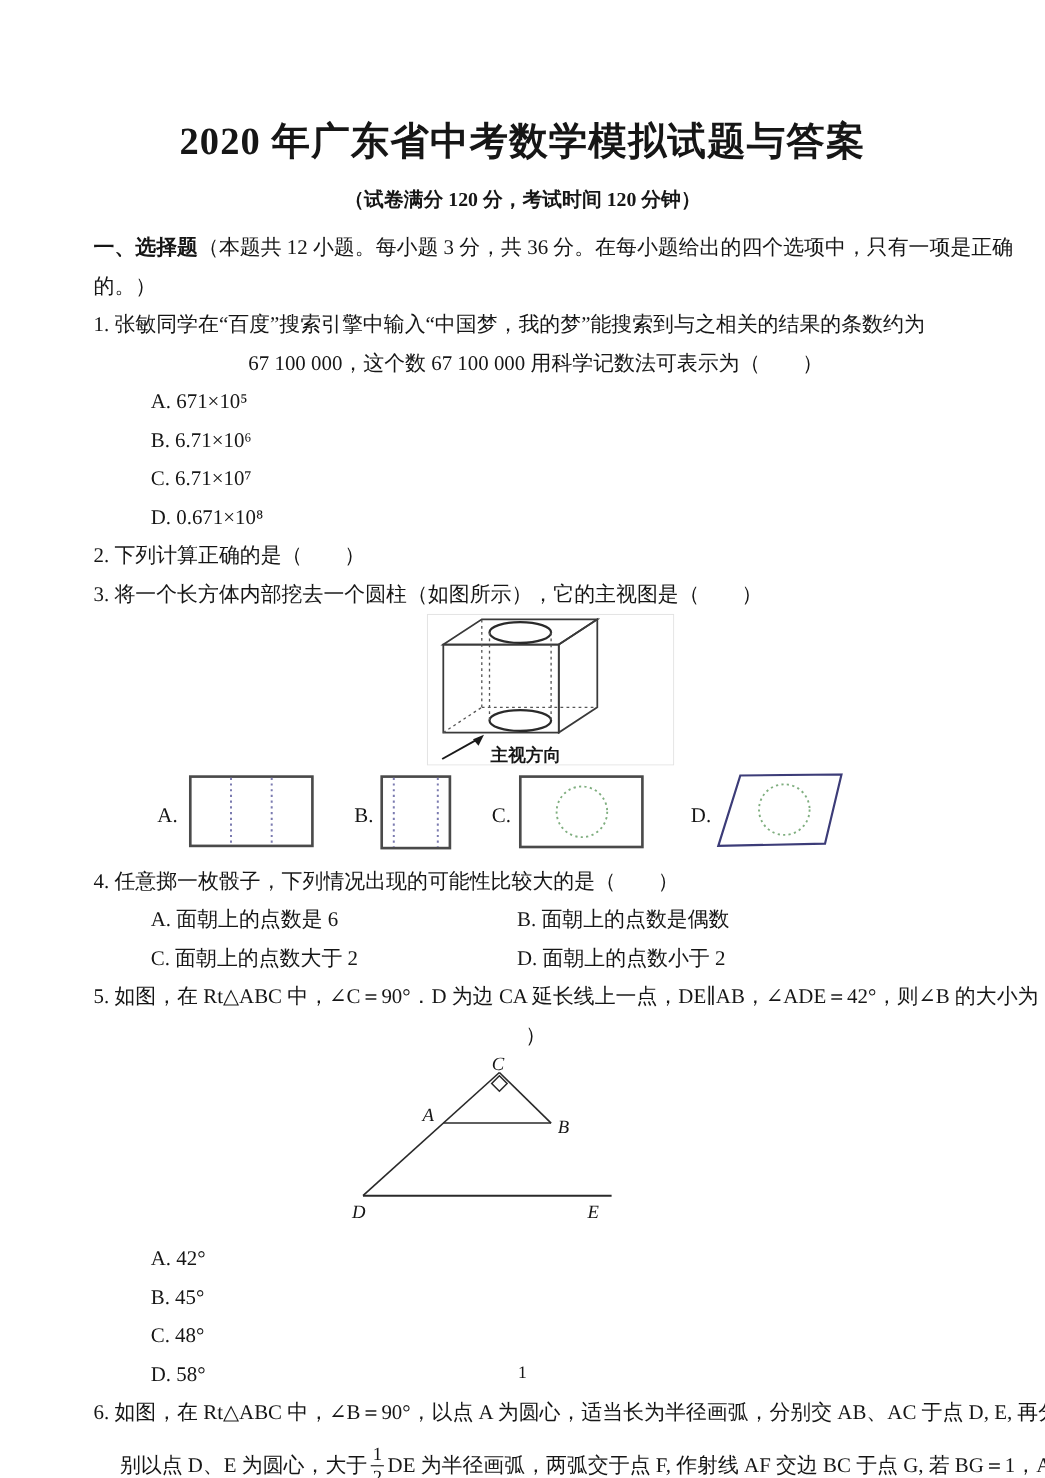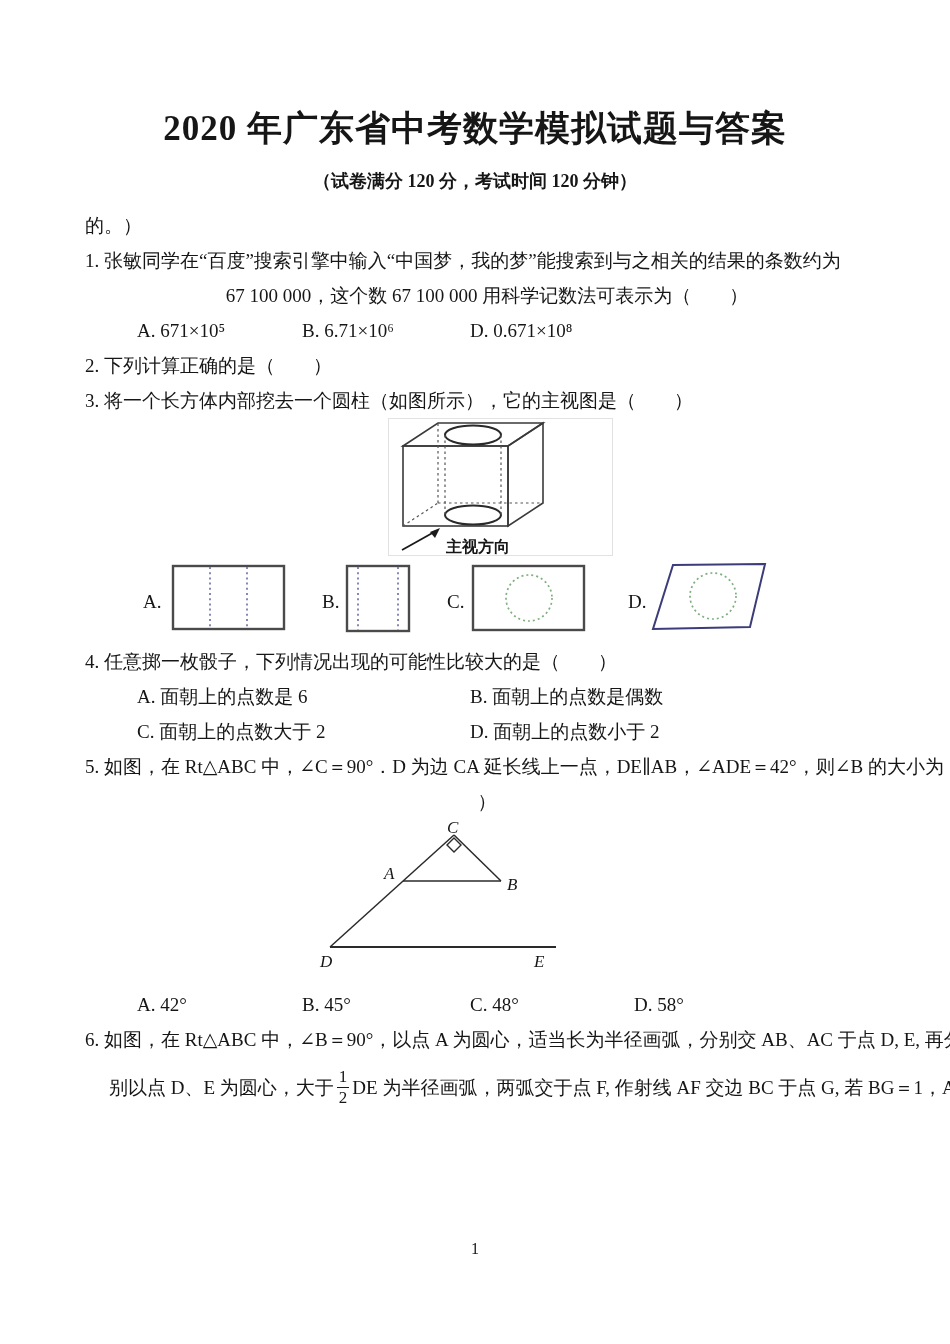--- a/index.html
+++ b/index.html
@@ -68,6 +68,7 @@
 
   <div class="body">
 
+    <div class="line"><span class="bold">一、选择题</span><span>（本题共 12 小题。每小题 3 分，共 36 分。在每小题给出的四个选项中，只有一项是正确</span></div>
     <div class="line">的。）</div>
 
     <div class="line">1. 张敏同学在“百度”搜索引擎中输入“中国梦，我的梦”能搜索到与之相关的结果的条数约为</div>

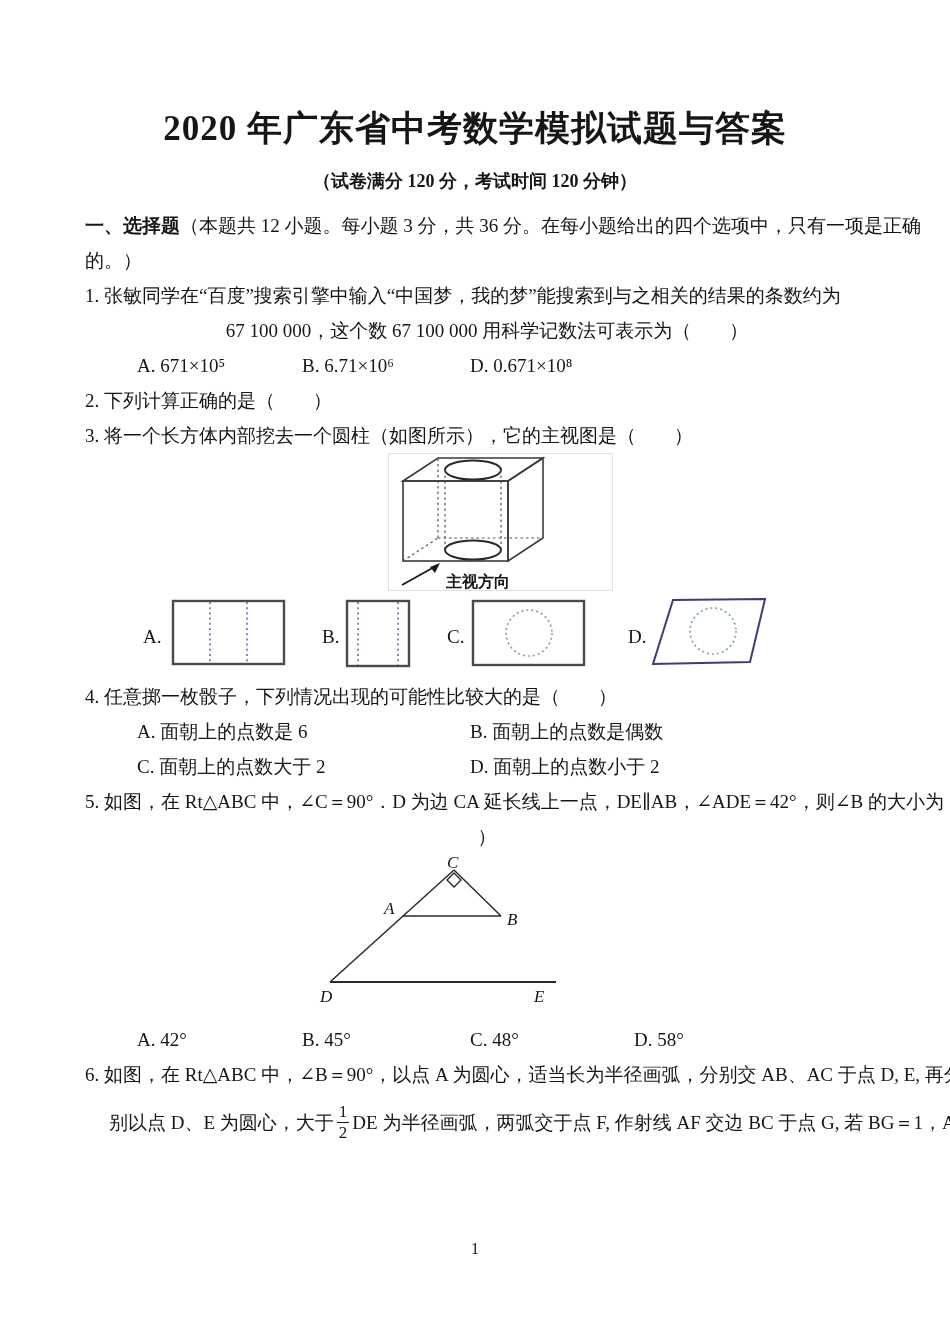--- a/index.html
+++ b/index.html
@@ -37,7 +37,7 @@
   .indent1{padding-left:24px;text-align:center;}
   .optrow{display:flex;white-space:nowrap;}
   .optrow .cell{flex:0 0 auto;}
-  .q1row{padding-left:52px;}
+  .q1row{padding-left:52px;flex-direction:column;}
   .q1row .c1{width:165px;} .q1row .c2{width:168px;} .q1row .c3{width:164px;}
   .q4row{padding-left:52px;align-items:flex-end;}
   .q4row .c1{width:333px;}

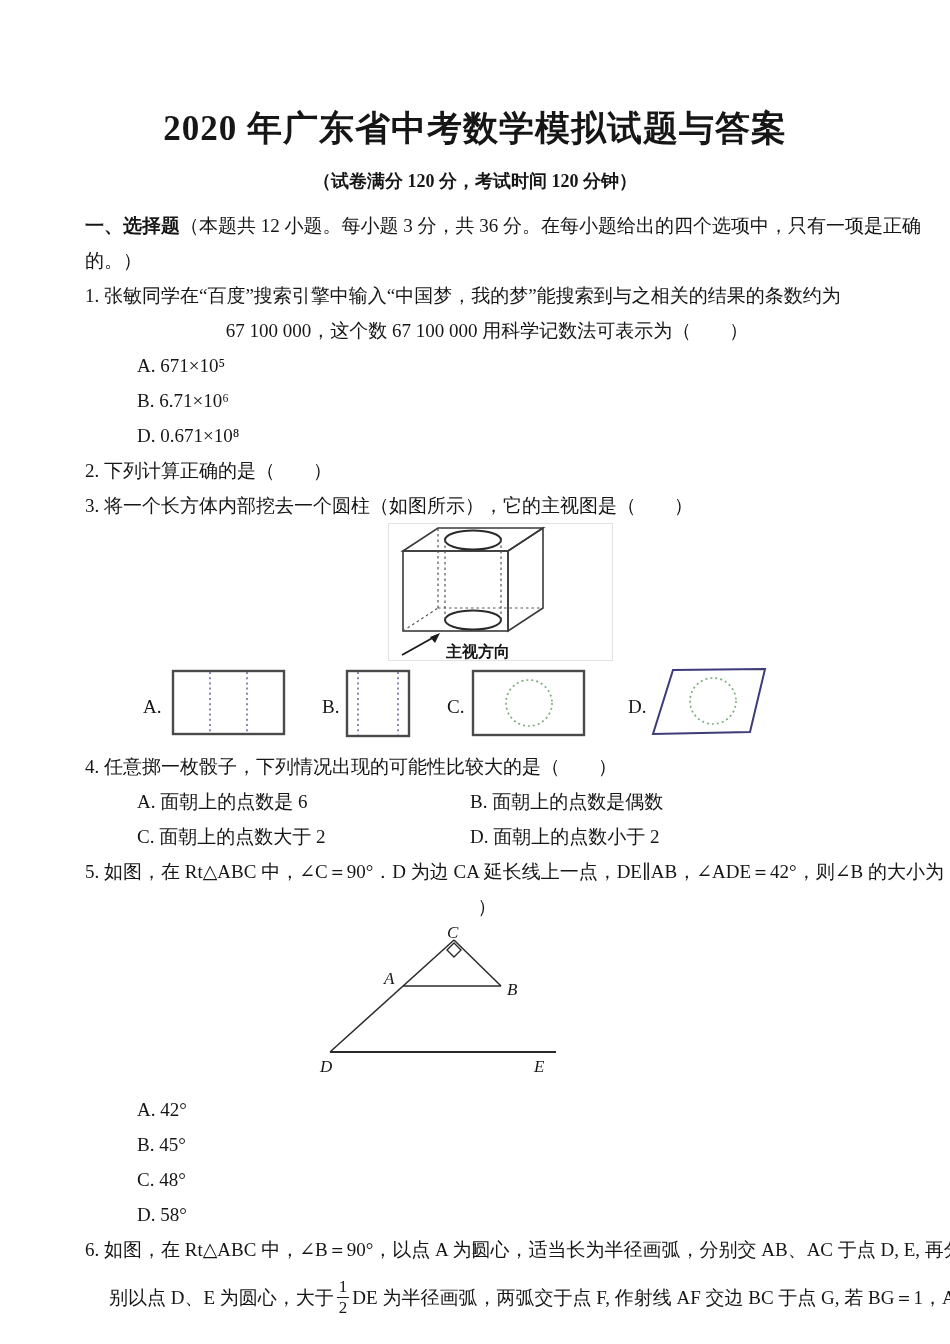--- a/index.html
+++ b/index.html
@@ -76,6 +76,7 @@
     <div class="optrow q1row">
       <span class="cell c1">A. 671×10⁵</span>
       <span class="cell c2">B. 6.71×10⁶</span>
+      <span class="cell c3">C. 6.71×10⁷</span>
       <span class="cell">D. 0.671×10⁸</span>
     </div>
 

